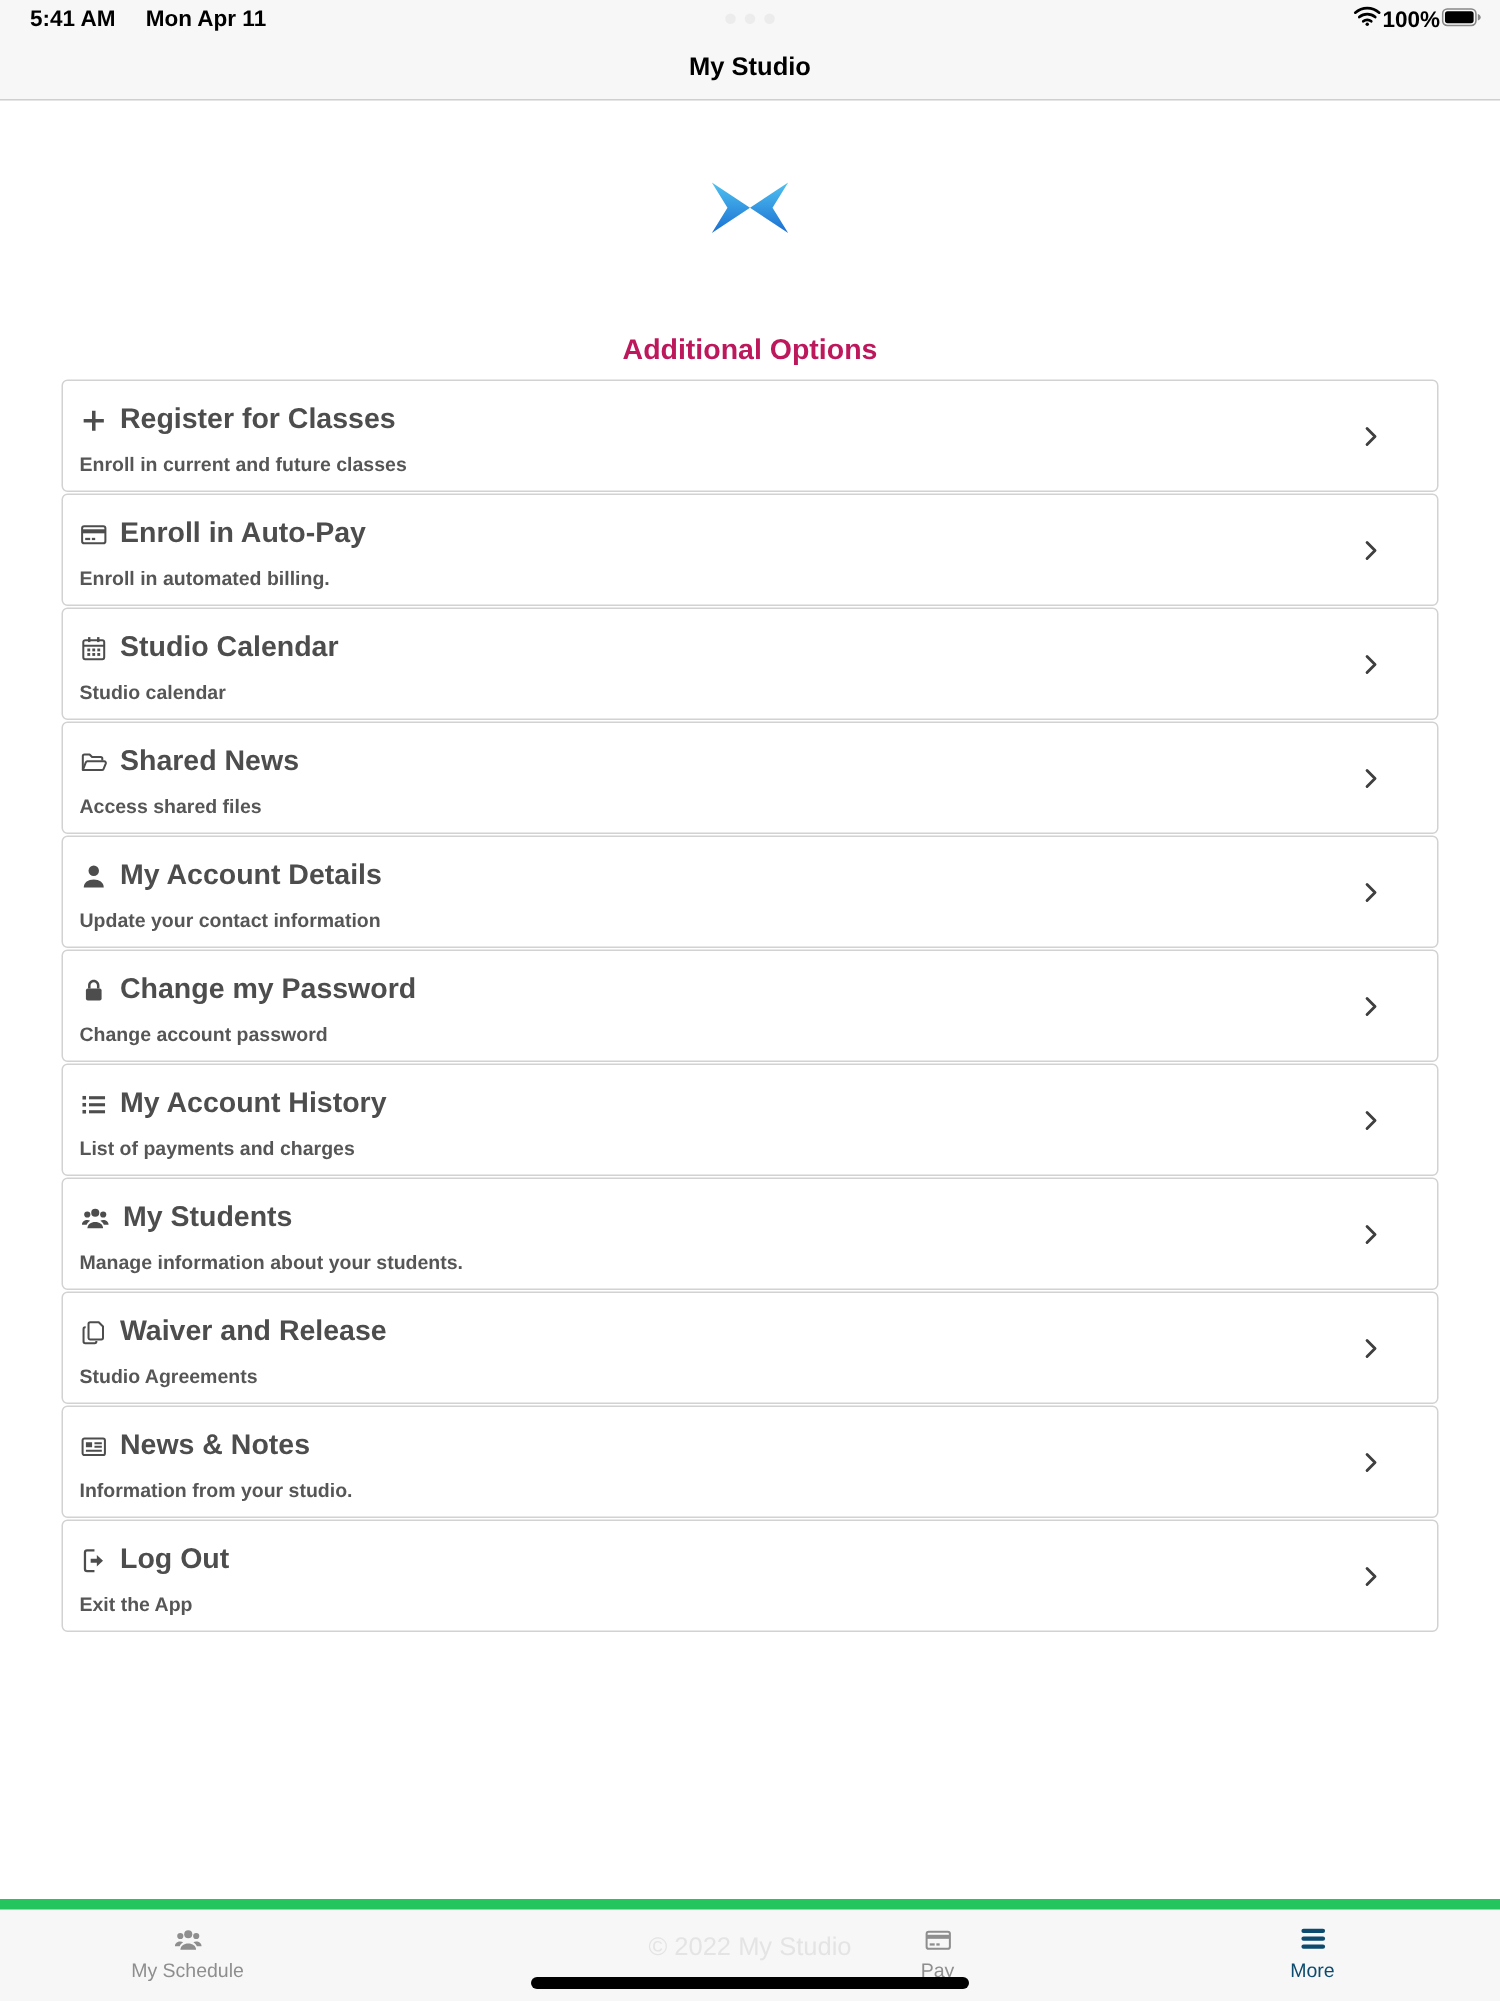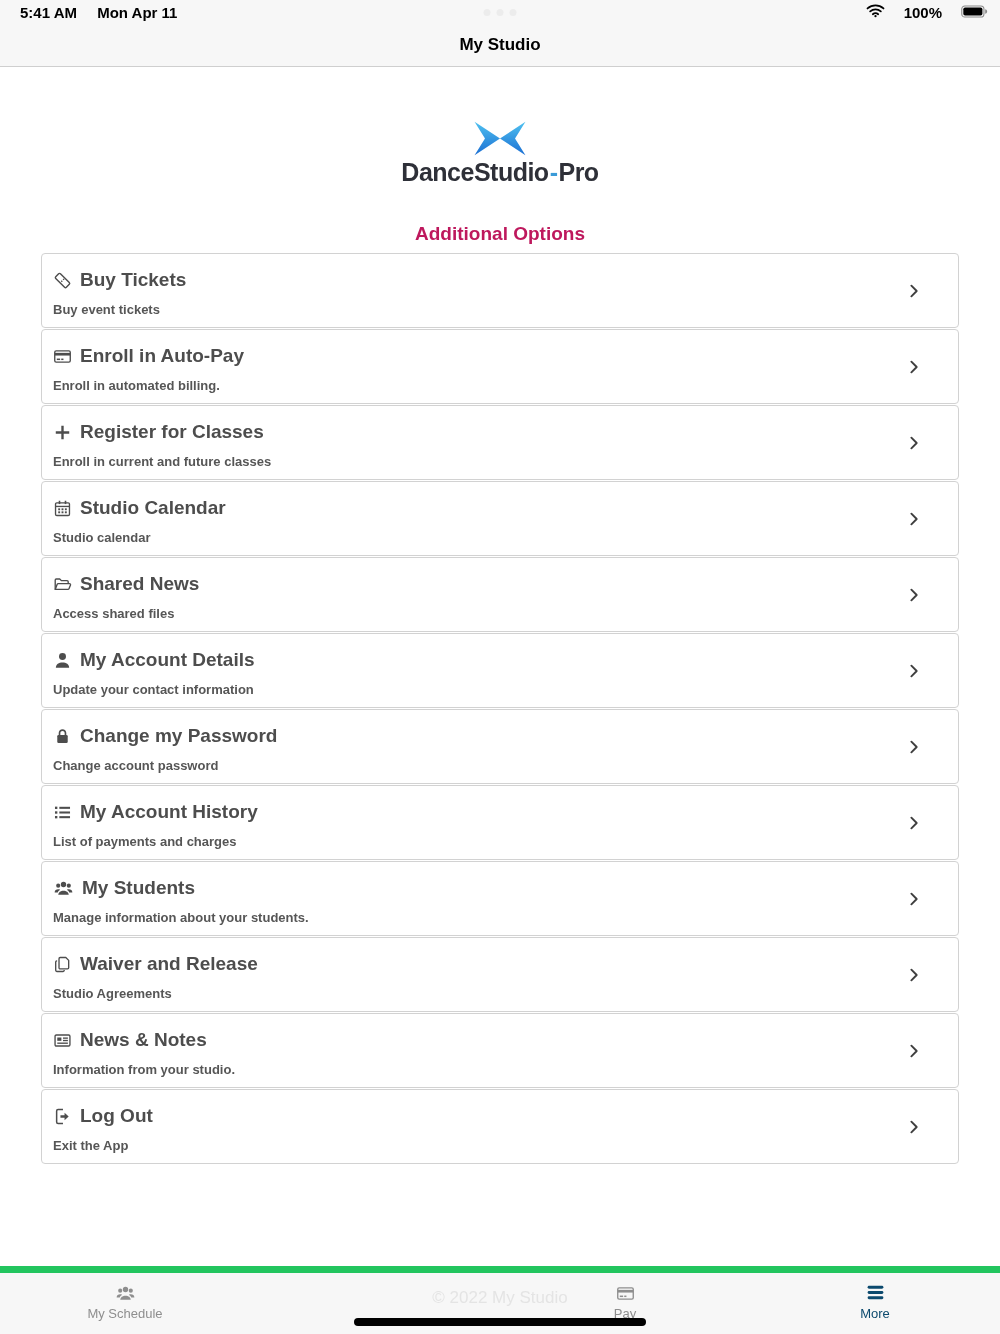--- a/index.html
+++ b/index.html
@@ -11,7 +11,7 @@
     border-bottom:1px solid #cfcfcf;padding-left:36px;}
   .status-left{position:absolute;top:4px;left:20px;font-size:15px;font-weight:700;color:#000;}
   .status-left .date{margin-left:16px;font-weight:700;}
-  .status-right{position:absolute;top:4px;right:12px;display:flex;align-items:center;gap:19px;
+  .status-right{position:absolute;top:4px;right:12px;display:flex;align-items:center;gap:1px;
     font-size:15px;font-weight:700;color:#000;}
   .dots{position:absolute;top:9px;left:50%;transform:translateX(-50%);display:flex;gap:6px;}
   .dots span{width:7px;height:7px;border-radius:50%;background:#ececec;display:block;}

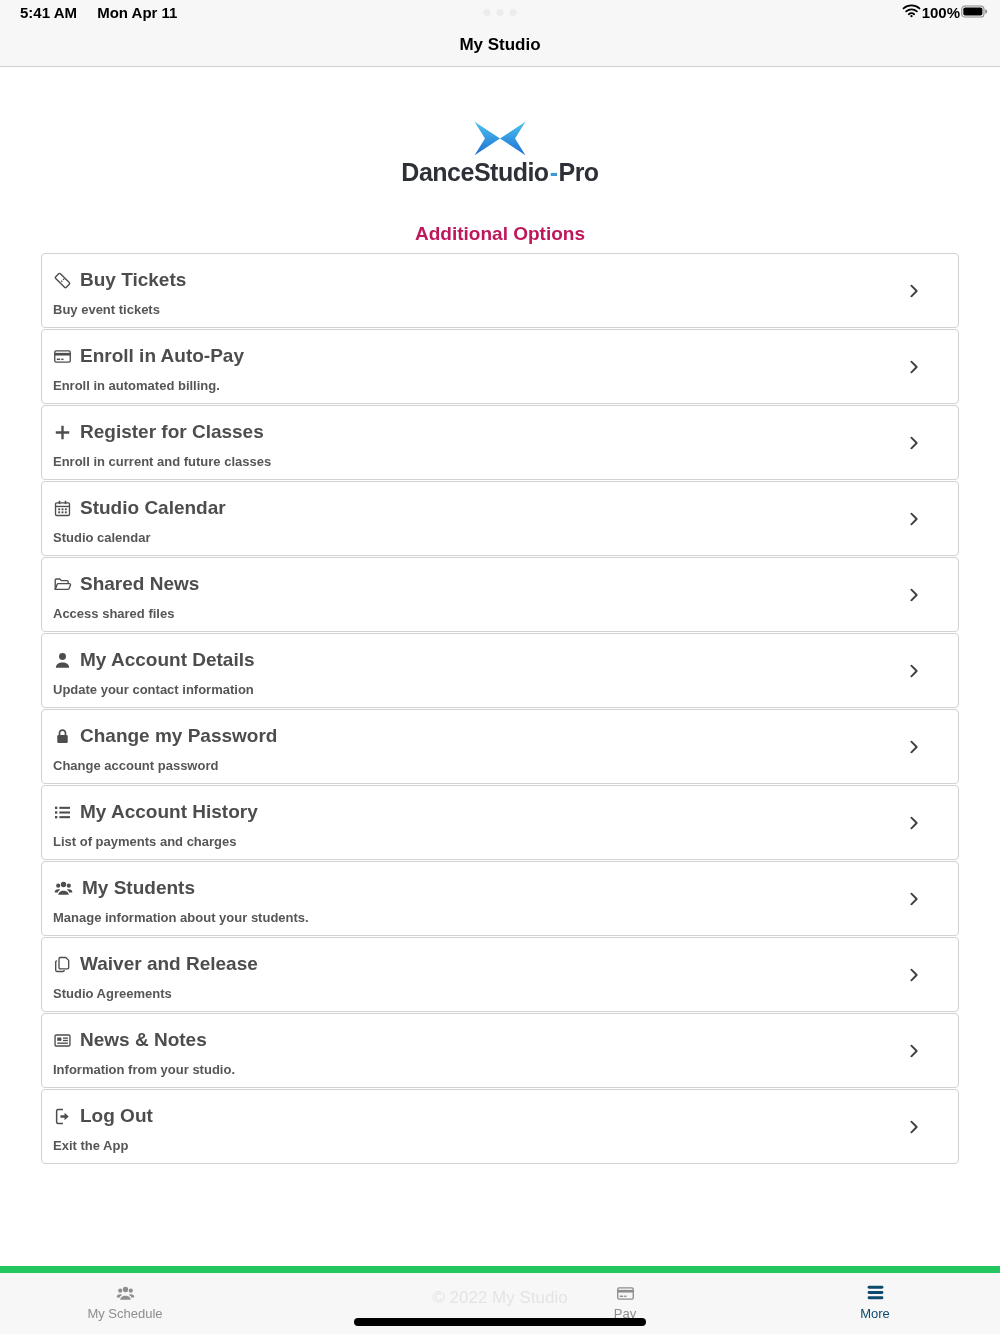--- a/index.html
+++ b/index.html
@@ -93,9 +93,6 @@
       <polygon points="6,3 50,32 6,61 24,32" fill="url(#wingGrad)"></polygon>
       <polygon points="94,3 50,32 94,61 76,32" fill="url(#wingGrad)"></polygon>
     </svg>
-    <div class="logo-text">
-      <span>DanceStudio</span><span class="dash">-</span><span>Pro</span>
-    </div>
   </div>
 
   <div class="section-heading">Additional Options</div>

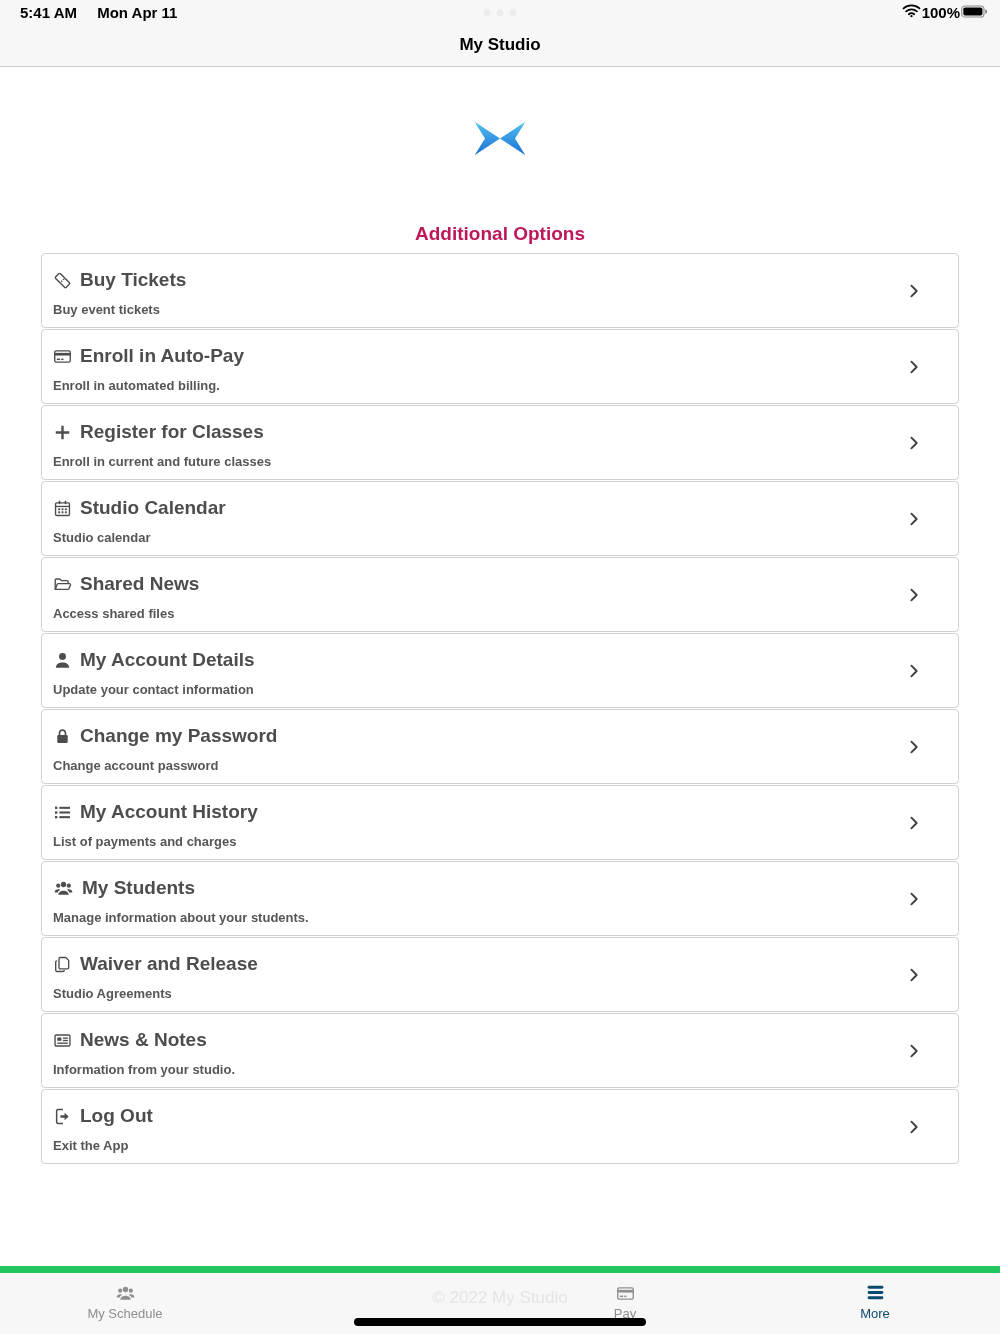--- a/index.html
+++ b/index.html
@@ -99,25 +99,6 @@
 
   <div class="menu">
 
-  <div class="menu-item">
-    <div class="row-title">
-      <span class="row-icon">
-            <svg viewBox="0 0 24 24" width="19" height="19">
-              <g transform="rotate(45 12 12)" fill="none" stroke="currentColor" stroke-width="1.8">
-                <rect x="2.5" y="7.8" width="19" height="8.4" rx="1.6"></rect>
-                <line x1="12" y1="9.2" x2="12" y2="15" stroke-dasharray="1.6 1.7"></line>
-              </g>
-            </svg>
-          </span>
-      <span class="row-title-text">Buy Tickets</span>
-    </div>
-    <div class="row-sub">Buy event tickets</div>
-    <span class="chevron">
-          <svg viewBox="0 0 24 24" width="17" height="17" fill="none" stroke="currentColor" stroke-width="2.7" stroke-linecap="round" stroke-linejoin="round">
-            <path d="M9 4.5 16.5 12 9 19.5"></path>
-          </svg>
-        </span>
-  </div>
 
   <div class="menu-item">
     <div class="row-title">

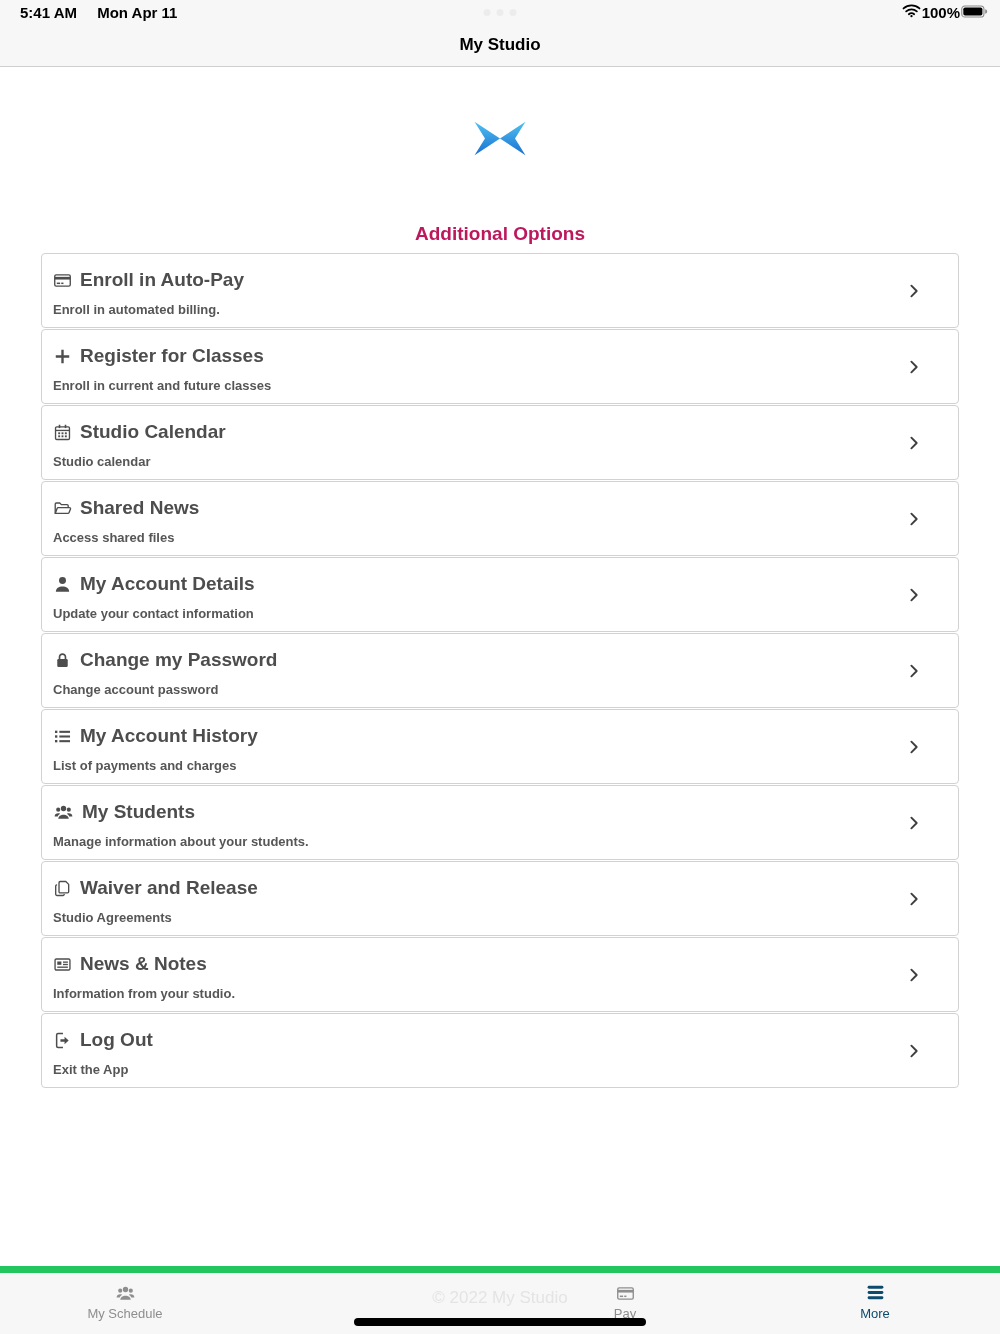--- a/index.html
+++ b/index.html
@@ -104,6 +104,23 @@
     <div class="row-title">
       <span class="row-icon">
             <svg viewBox="0 0 24 24" width="19" height="19">
+              <path fill="currentColor" d="M10.5 3.5h3v7h7v3h-7v7h-3v-7h-7v-3h7z"></path>
+            </svg>
+          </span>
+      <span class="row-title-text">Register for Classes</span>
+    </div>
+    <div class="row-sub">Enroll in current and future classes</div>
+    <span class="chevron">
+          <svg viewBox="0 0 24 24" width="17" height="17" fill="none" stroke="currentColor" stroke-width="2.7" stroke-linecap="round" stroke-linejoin="round">
+            <path d="M9 4.5 16.5 12 9 19.5"></path>
+          </svg>
+        </span>
+  </div>
+
+  <div class="menu-item">
+    <div class="row-title">
+      <span class="row-icon">
+            <svg viewBox="0 0 24 24" width="19" height="19">
               <rect x="2.2" y="4.8" width="19.6" height="14.4" rx="1.8" fill="none" stroke="currentColor" stroke-width="1.7"></rect>
               <rect x="2.2" y="7.4" width="19.6" height="3.4" fill="currentColor"></rect>
               <rect x="4.8" y="14.6" width="4.2" height="1.9" fill="currentColor"></rect>
@@ -113,23 +130,6 @@
       <span class="row-title-text">Enroll in Auto-Pay</span>
     </div>
     <div class="row-sub">Enroll in automated billing.</div>
-    <span class="chevron">
-          <svg viewBox="0 0 24 24" width="17" height="17" fill="none" stroke="currentColor" stroke-width="2.7" stroke-linecap="round" stroke-linejoin="round">
-            <path d="M9 4.5 16.5 12 9 19.5"></path>
-          </svg>
-        </span>
-  </div>
-
-  <div class="menu-item">
-    <div class="row-title">
-      <span class="row-icon">
-            <svg viewBox="0 0 24 24" width="19" height="19">
-              <path fill="currentColor" d="M10.5 3.5h3v7h7v3h-7v7h-3v-7h-7v-3h7z"></path>
-            </svg>
-          </span>
-      <span class="row-title-text">Register for Classes</span>
-    </div>
-    <div class="row-sub">Enroll in current and future classes</div>
     <span class="chevron">
           <svg viewBox="0 0 24 24" width="17" height="17" fill="none" stroke="currentColor" stroke-width="2.7" stroke-linecap="round" stroke-linejoin="round">
             <path d="M9 4.5 16.5 12 9 19.5"></path>

